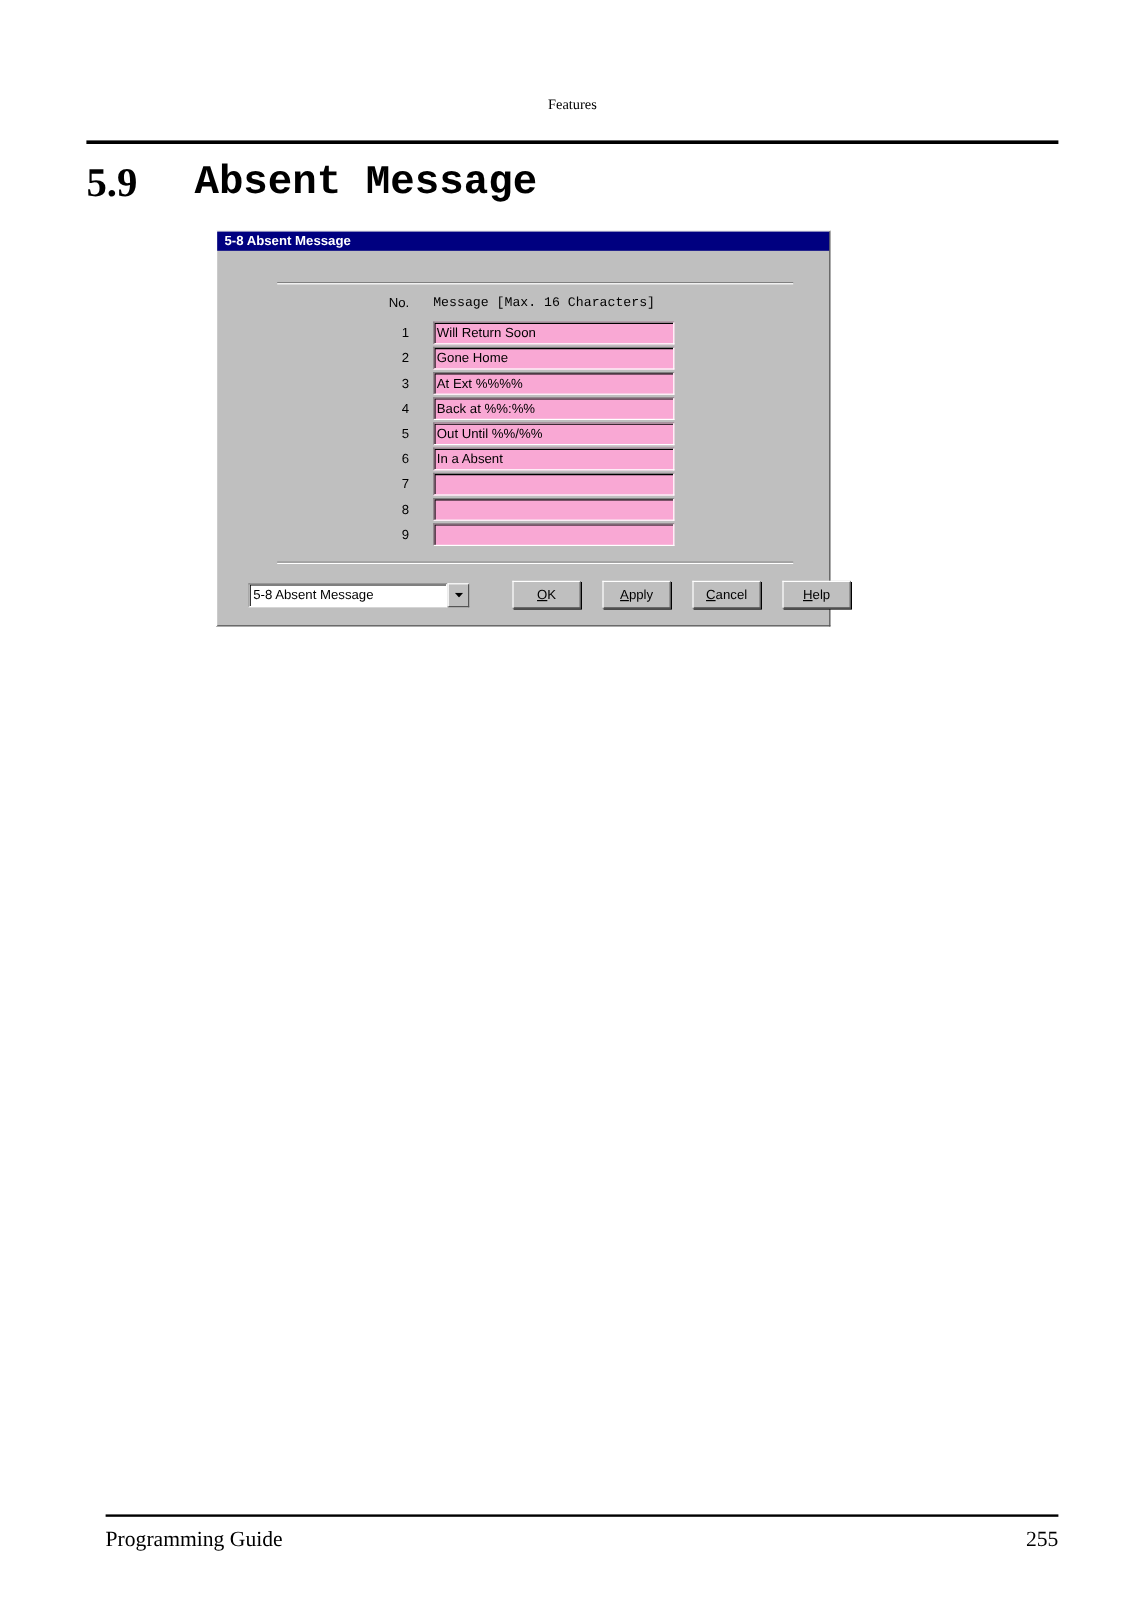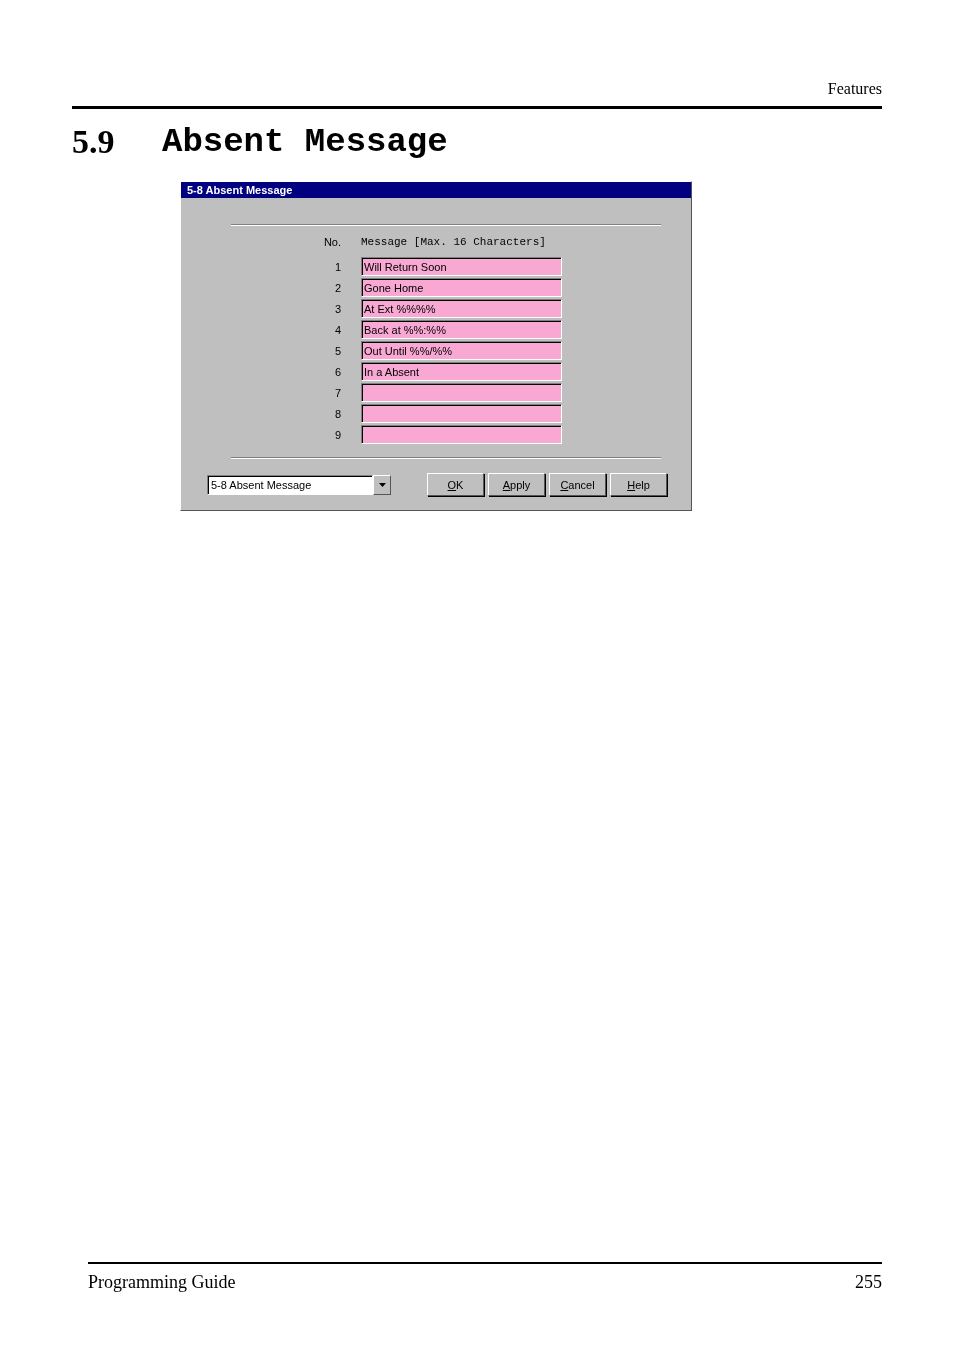--- a/index.html
+++ b/index.html
@@ -15,9 +15,9 @@
     padding: 80px 72px 0 72px;
   }
   .header-text {
-    text-align: right;
-    font-size: 16px;
-    margin-bottom: 8px;
+    text-align: center;
+    font-size: 12px;
+    margin-bottom: 22px;
   }
   .top-rule {
     border: none;

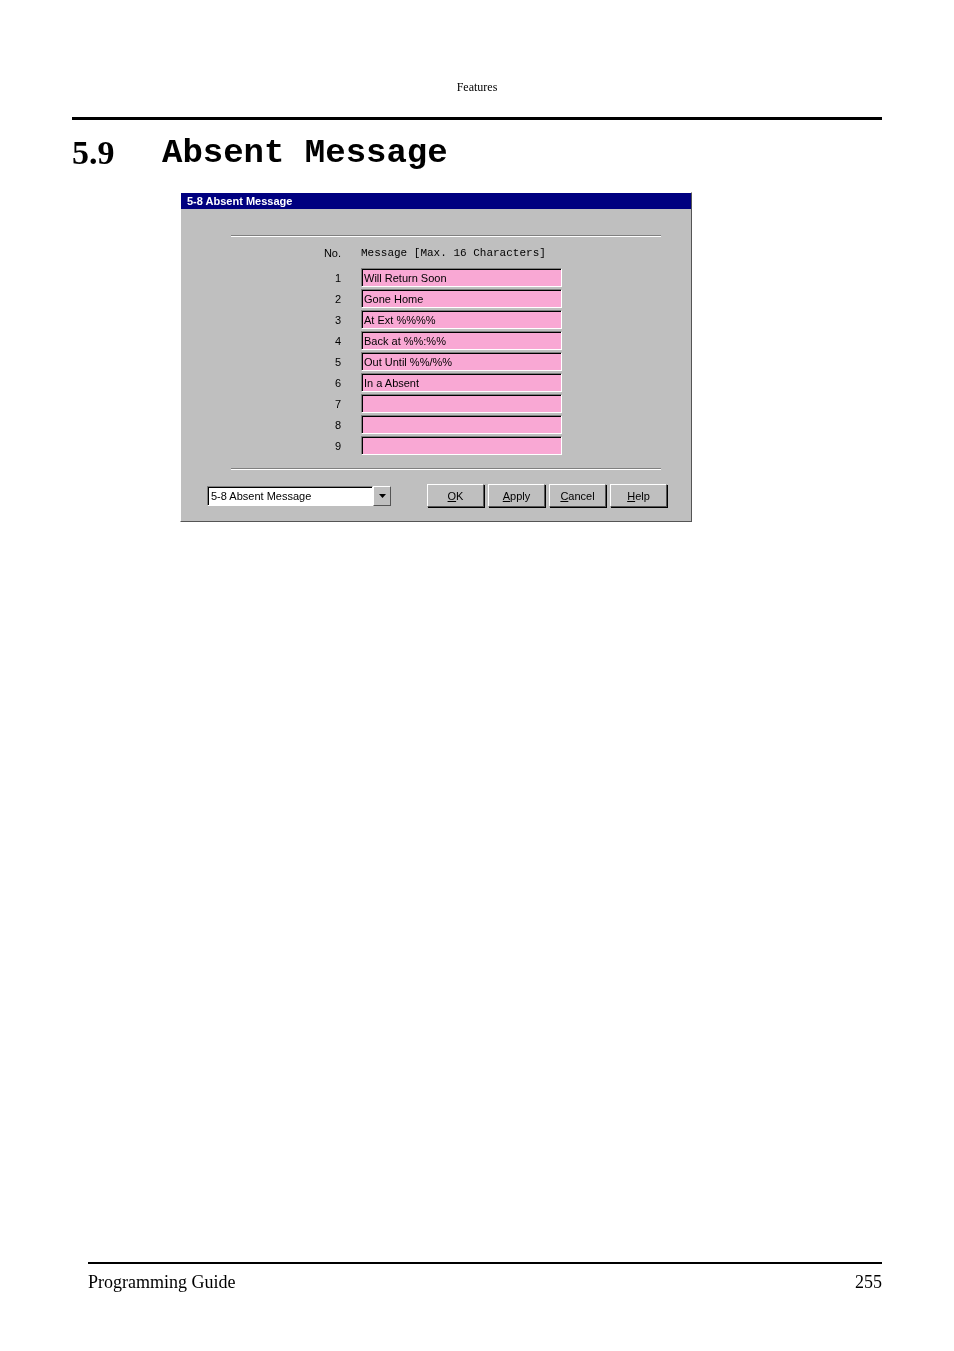--- a/index.html
+++ b/index.html
@@ -160,7 +160,7 @@
   .combo .cb svg { display: block; }
   .btns {
     display: flex;
-    gap: 4px;
+    gap: 18px;
     margin-left: auto;
     padding-left: 36px;
   }

